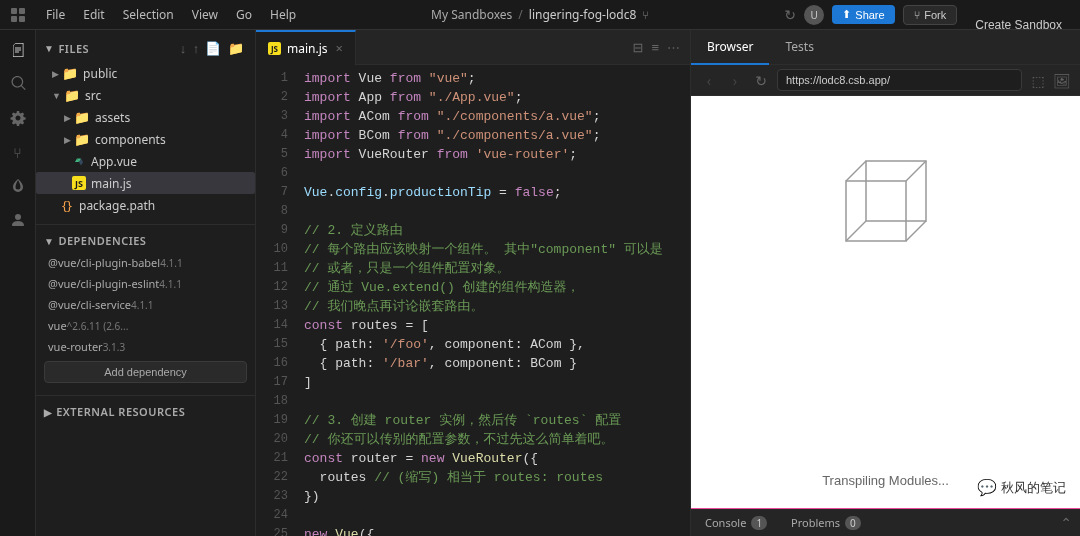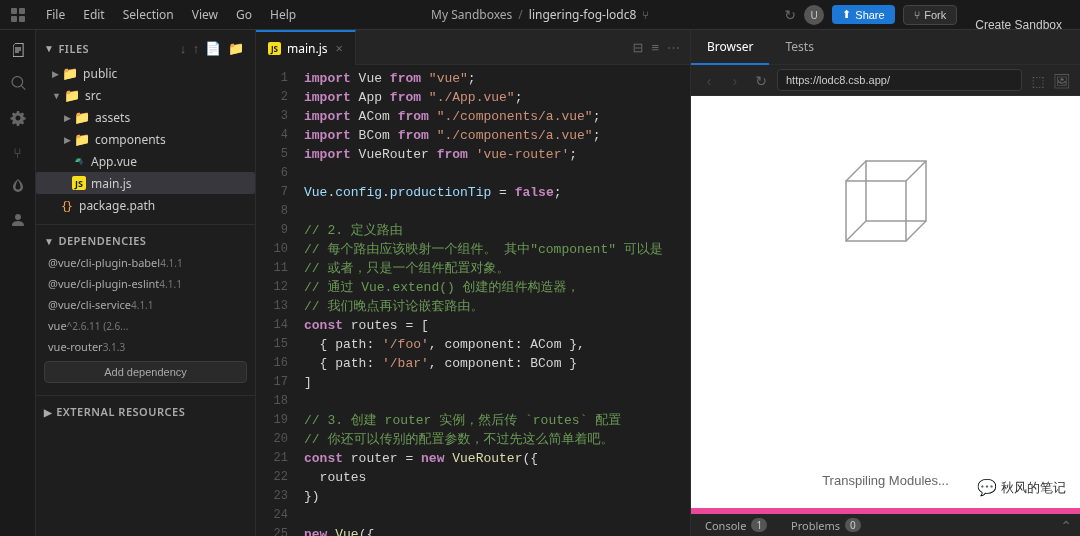--- a/index.html
+++ b/index.html
@@ -337,7 +337,7 @@
       font-size: 13px;
     }
     
-    .kw { color: #c586c0; font-weight: bold; }
+    .kw { color: #c586c0; }
     .id { color: #9cdcfe; }
     .str { color: #ce9178; }
     .fn { color: #dcdcaa; }

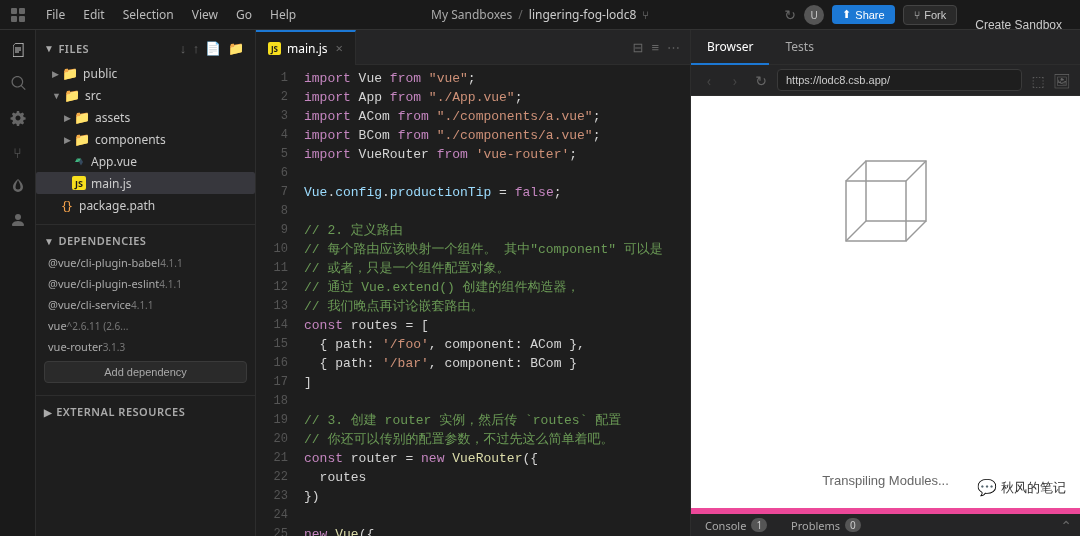--- a/index.html
+++ b/index.html
@@ -726,7 +726,7 @@
         <div class="code-line"><span class="cmt">// 3. 创建 router 实例，然后传 `routes` 配置</span></div>
         <div class="code-line"><span class="cmt">// 你还可以传别的配置参数，不过先这么简单着吧。</span></div>
         <div class="code-line"><span class="kw">const</span><span class="plain"> router = </span><span class="kw">new</span><span class="plain"> </span><span class="fn">VueRouter</span><span class="plain">({</span></div>
-        <div class="code-line"><span class="plain">  routes </span></div>
+        <div class="code-line"><span class="plain">  routes </span><span class="cmt">// (缩写) 相当于 routes: routes</span></div>
         <div class="code-line"><span class="plain">})</span></div>
         <div class="code-line"></div>
         <div class="code-line"><span class="kw">new</span><span class="plain"> </span><span class="fn">Vue</span><span class="plain">({</span></div>

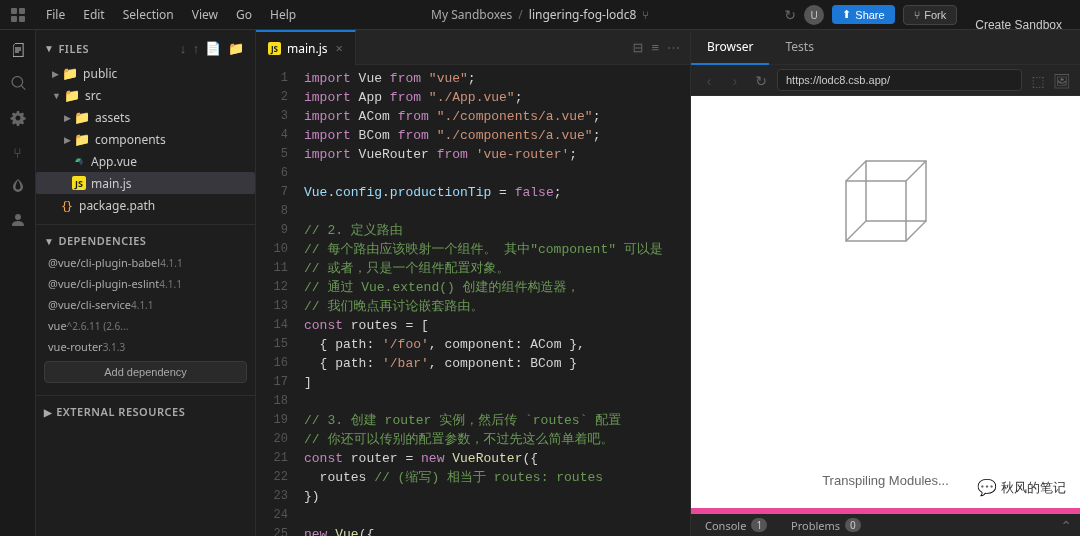--- a/index.html
+++ b/index.html
@@ -462,7 +462,7 @@
       display: flex;
       align-items: center;
       background: #252526;
-      border-top: 6px solid #ec4899;
+      border-top: 1px solid #ec4899;
       height: 28px;
       padding: 0 8px;
       flex-shrink: 0;

